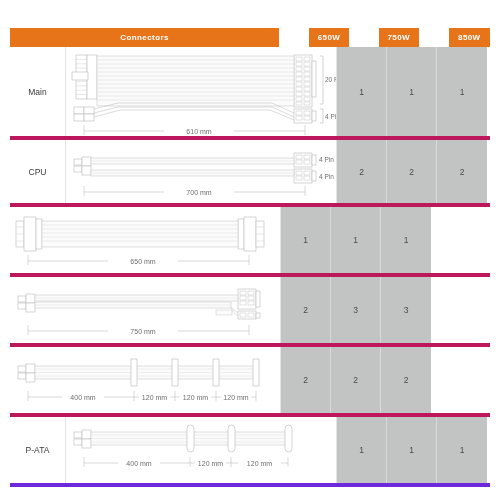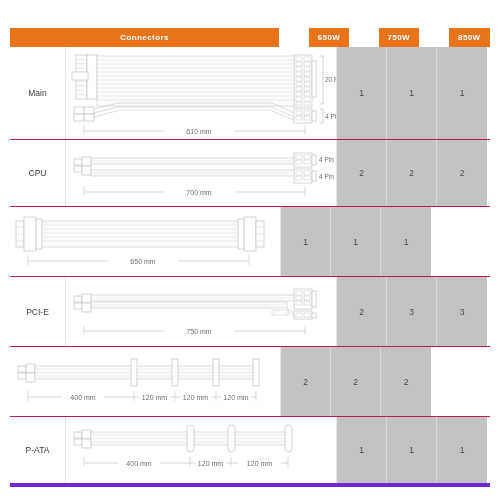--- a/index.html
+++ b/index.html
@@ -37,7 +37,7 @@
   .tbody{position:absolute;left:0;top:19px;width:480px;height:440px;}
   .row{
     position:relative;width:480px;box-sizing:border-box;
-    border-bottom:1px solid #be185d;
+    border-bottom:4px solid #be185d;
     display:flex;
   }
   .row:last-child{border-bottom:4px solid #6d28d9;}

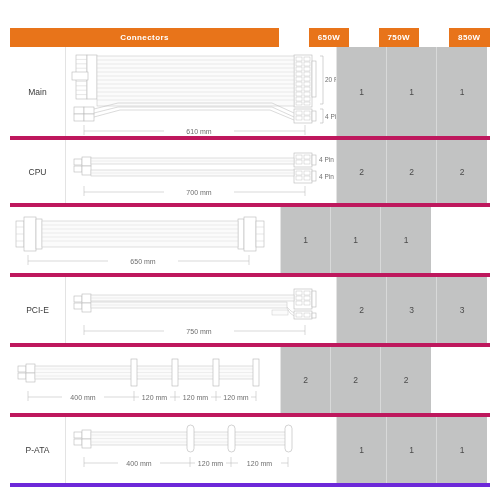--- a/index.html
+++ b/index.html
@@ -307,7 +307,6 @@
       </div>
 
       <div class="row r-pcie">
-        <div class="cell-label">PCI-E</div>
         <div class="cell-diagram">
           <div class="svgwrap">
             <svg width="271" height="70" viewBox="0 0 271 70">

